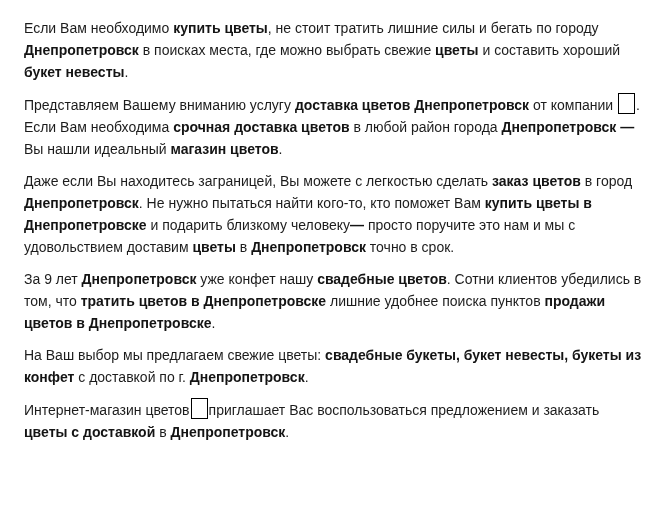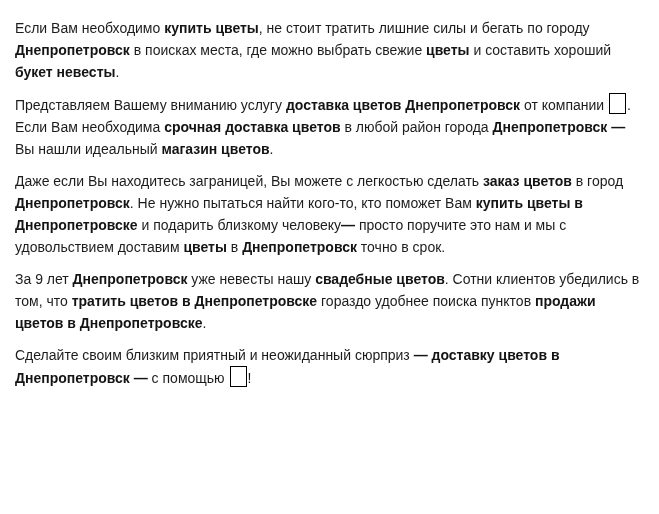--- a/index.html
+++ b/index.html
@@ -9,7 +9,7 @@
     width: 659px;
     height: 514px;
     background: #ffffff;
-    padding: 17px 14px 0 15px;
+    padding: 17px 14px 0 24px;
     overflow: hidden;
     font-family: "Liberation Sans", sans-serif;
     font-size: 14px;

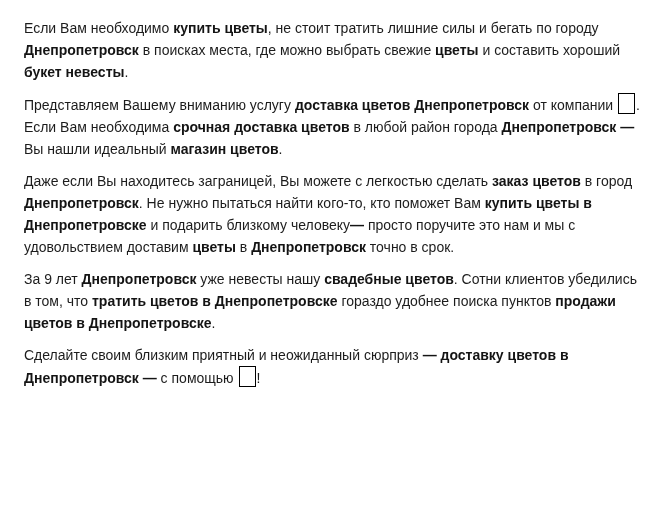--- a/index.html
+++ b/index.html
@@ -40,7 +40,7 @@
       <p class="para"><span>Если Вам необходимо </span><span class="b">купить цветы</span><span>, не стоит тратить лишние силы и бегать по городу </span><span class="b">Днепропетровск</span><span> в поисках места, где можно выбрать свежие </span><span class="b">цветы</span><span> и составить хороший </span><span class="b">букет невесты</span><span>.</span></p>
       <p class="para"><span>Представляем Вашему вниманию услугу </span><span class="b">доставка цветов Днепропетровск</span><span> от компании </span><span class="placeholder-box"></span><span>.  Если Вам необходима </span><span class="b">срочная доставка цветов</span><span> в любой район города </span><span class="b">Днепропетровск —</span><span> Вы нашли идеальный </span><span class="b">магазин цветов</span><span>.</span></p>
       <p class="para"><span>Даже если Вы находитесь заграницей, Вы можете с легкостью сделать </span><span class="b">заказ цветов</span><span> в город </span><span class="b">Днепропетровск</span><span>. Не нужно пытаться найти кого-то, кто поможет Вам </span><span class="b">купить цветы в Днепропетровске</span><span> и подарить близкому человеку</span><span class="b">—</span><span> просто поручите это нам и мы с удовольствием доставим </span><span class="b">цветы</span><span> в </span><span class="b">Днепропетровск</span><span> точно в срок.</span></p>
-      <p class="para"><span>За 9 лет </span><span class="b">Днепропетровск</span><span> уже невесты нашу </span><span class="b">свадебные цветов</span><span>. Сотни клиентов убедились в том, что </span><span class="b">тратить цветов в Днепропетровске</span><span> гораздо удобнее поиска пунктов </span><span class="b">продажи цветов в Днепропетровске</span><span>.</span></p>
+      <p class="para"><span>За 9 лет </span><span class="b">Днепропетровск</span><span> уже конфет нашу </span><span class="b">свадебные цветов</span><span>. Сотни клиентов убедились в том, что </span><span class="b">тратить цветов в Днепропетровске</span><span> гораздо удобнее поиска пунктов </span><span class="b">продажи цветов в Днепропетровске</span><span>.</span></p>
       <p class="para"><span>Сделайте своим близким приятный и неожиданный сюрприз </span><span class="b">— доставку цветов в Днепропетровск —</span><span> с помощью </span><span class="placeholder-box"></span><span>!</span></p>
     </div>
 </div>

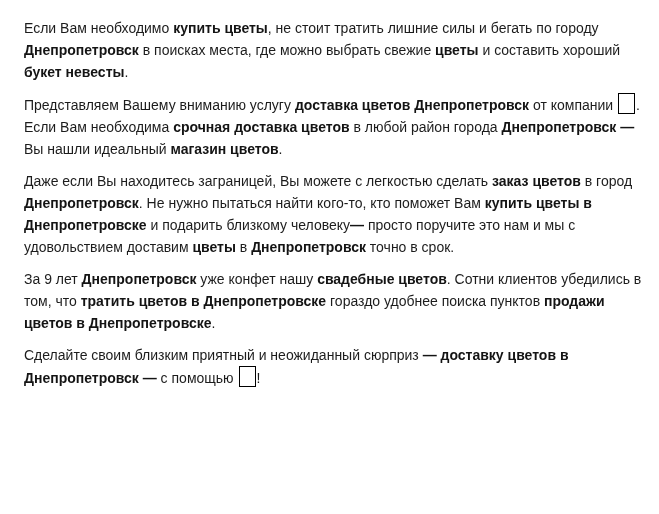--- a/index.html
+++ b/index.html
@@ -40,7 +40,7 @@
       <p class="para"><span>Если Вам необходимо </span><span class="b">купить цветы</span><span>, не стоит тратить лишние силы и бегать по городу </span><span class="b">Днепропетровск</span><span> в поисках места, где можно выбрать свежие </span><span class="b">цветы</span><span> и составить хороший </span><span class="b">букет невесты</span><span>.</span></p>
       <p class="para"><span>Представляем Вашему вниманию услугу </span><span class="b">доставка цветов Днепропетровск</span><span> от компании </span><span class="placeholder-box"></span><span>.  Если Вам необходима </span><span class="b">срочная доставка цветов</span><span> в любой район города </span><span class="b">Днепропетровск —</span><span> Вы нашли идеальный </span><span class="b">магазин цветов</span><span>.</span></p>
       <p class="para"><span>Даже если Вы находитесь заграницей, Вы можете с легкостью сделать </span><span class="b">заказ цветов</span><span> в город </span><span class="b">Днепропетровск</span><span>. Не нужно пытаться найти кого-то, кто поможет Вам </span><span class="b">купить цветы в Днепропетровске</span><span> и подарить близкому человеку</span><span class="b">—</span><span> просто поручите это нам и мы с удовольствием доставим </span><span class="b">цветы</span><span> в </span><span class="b">Днепропетровск</span><span> точно в срок.</span></p>
-      <p class="para"><span>За 9 лет </span><span class="b">Днепропетровск</span><span> уже конфет нашу </span><span class="b">свадебные цветов</span><span>. Сотни клиентов убедились в том, что </span><span class="b">тратить цветов в Днепропетровске</span><span> гораздо удобнее поиска пунктов </span><span class="b">продажи цветов в Днепропетровске</span><span>.</span></p>
+      <p class="para"><span>За 9 лет </span><span class="b">Днепропетровск</span><span> уже конфет нашу </span><span class="b">свадебные цветов</span><span>. Сотни клиентов убедились в том, что </span><span class="b">тратить цветов в Днепропетровске</span><span> лишние удобнее поиска пунктов </span><span class="b">продажи цветов в Днепропетровске</span><span>.</span></p>
       <p class="para"><span>Сделайте своим близким приятный и неожиданный сюрприз </span><span class="b">— доставку цветов в Днепропетровск —</span><span> с помощью </span><span class="placeholder-box"></span><span>!</span></p>
     </div>
 </div>

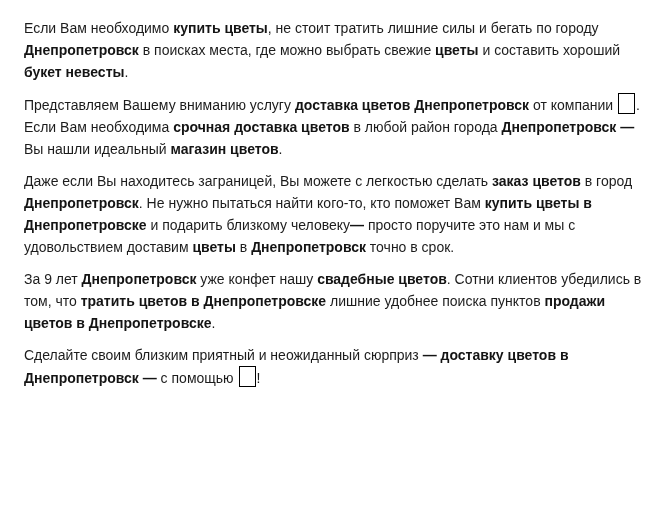--- a/index.html
+++ b/index.html
@@ -41,6 +41,7 @@
       <p class="para"><span>Представляем Вашему вниманию услугу </span><span class="b">доставка цветов Днепропетровск</span><span> от компании </span><span class="placeholder-box"></span><span>.  Если Вам необходима </span><span class="b">срочная доставка цветов</span><span> в любой район города </span><span class="b">Днепропетровск —</span><span> Вы нашли идеальный </span><span class="b">магазин цветов</span><span>.</span></p>
       <p class="para"><span>Даже если Вы находитесь заграницей, Вы можете с легкостью сделать </span><span class="b">заказ цветов</span><span> в город </span><span class="b">Днепропетровск</span><span>. Не нужно пытаться найти кого-то, кто поможет Вам </span><span class="b">купить цветы в Днепропетровске</span><span> и подарить близкому человеку</span><span class="b">—</span><span> просто поручите это нам и мы с удовольствием доставим </span><span class="b">цветы</span><span> в </span><span class="b">Днепропетровск</span><span> точно в срок.</span></p>
       <p class="para"><span>За 9 лет </span><span class="b">Днепропетровск</span><span> уже конфет нашу </span><span class="b">свадебные цветов</span><span>. Сотни клиентов убедились в том, что </span><span class="b">тратить цветов в Днепропетровске</span><span> лишние удобнее поиска пунктов </span><span class="b">продажи цветов в Днепропетровске</span><span>.</span></p>
+      <p class="para"><span>На Ваш выбор мы предлагаем свежие цветы: </span><span class="b">свадебные букеты, букет невесты, букеты из конфет</span><span> с доставкой по г. </span><span class="b">Днепропетровск</span><span>.</span></p>
       <p class="para"><span>Сделайте своим близким приятный и неожиданный сюрприз </span><span class="b">— доставку цветов в Днепропетровск —</span><span> с помощью </span><span class="placeholder-box"></span><span>!</span></p>
     </div>
 </div>

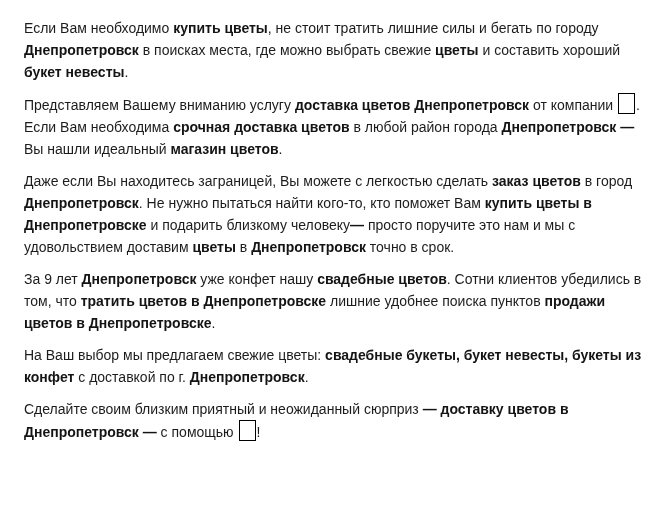--- a/index.html
+++ b/index.html
@@ -42,6 +42,7 @@
       <p class="para"><span>Даже если Вы находитесь заграницей, Вы можете с легкостью сделать </span><span class="b">заказ цветов</span><span> в город </span><span class="b">Днепропетровск</span><span>. Не нужно пытаться найти кого-то, кто поможет Вам </span><span class="b">купить цветы в Днепропетровске</span><span> и подарить близкому человеку</span><span class="b">—</span><span> просто поручите это нам и мы с удовольствием доставим </span><span class="b">цветы</span><span> в </span><span class="b">Днепропетровск</span><span> точно в срок.</span></p>
       <p class="para"><span>За 9 лет </span><span class="b">Днепропетровск</span><span> уже конфет нашу </span><span class="b">свадебные цветов</span><span>. Сотни клиентов убедились в том, что </span><span class="b">тратить цветов в Днепропетровске</span><span> лишние удобнее поиска пунктов </span><span class="b">продажи цветов в Днепропетровске</span><span>.</span></p>
       <p class="para"><span>На Ваш выбор мы предлагаем свежие цветы: </span><span class="b">свадебные букеты, букет невесты, букеты из конфет</span><span> с доставкой по г. </span><span class="b">Днепропетровск</span><span>.</span></p>
+      <p class="para"><span>Интернет-магазин цветов</span><span class="placeholder-box"></span><span>приглашает Вас воспользоваться предложением и заказать </span><span class="b">цветы с доставкой</span><span> в </span><span class="b">Днепропетровск</span><span>.</span></p>
       <p class="para"><span>Сделайте своим близким приятный и неожиданный сюрприз </span><span class="b">— доставку цветов в Днепропетровск —</span><span> с помощью </span><span class="placeholder-box"></span><span>!</span></p>
     </div>
 </div>

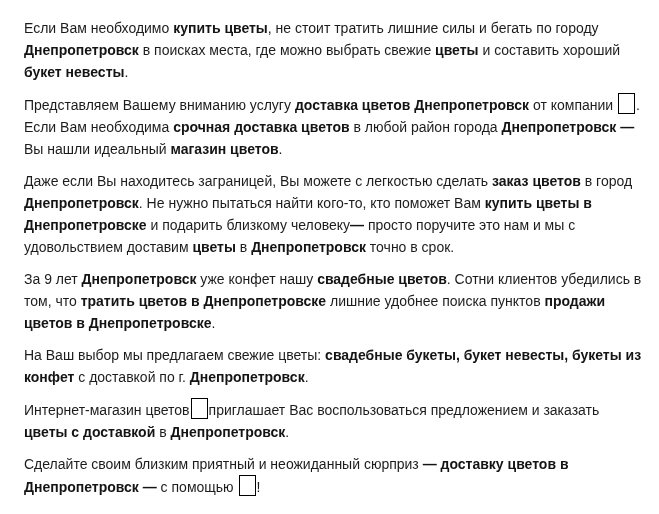--- a/index.html
+++ b/index.html
@@ -43,7 +43,6 @@
       <p class="para"><span>За 9 лет </span><span class="b">Днепропетровск</span><span> уже конфет нашу </span><span class="b">свадебные цветов</span><span>. Сотни клиентов убедились в том, что </span><span class="b">тратить цветов в Днепропетровске</span><span> лишние удобнее поиска пунктов </span><span class="b">продажи цветов в Днепропетровске</span><span>.</span></p>
       <p class="para"><span>На Ваш выбор мы предлагаем свежие цветы: </span><span class="b">свадебные букеты, букет невесты, букеты из конфет</span><span> с доставкой по г. </span><span class="b">Днепропетровск</span><span>.</span></p>
       <p class="para"><span>Интернет-магазин цветов</span><span class="placeholder-box"></span><span>приглашает Вас воспользоваться предложением и заказать </span><span class="b">цветы с доставкой</span><span> в </span><span class="b">Днепропетровск</span><span>.</span></p>
-      <p class="para"><span>Сделайте своим близким приятный и неожиданный сюрприз </span><span class="b">— доставку цветов в Днепропетровск —</span><span> с помощью </span><span class="placeholder-box"></span><span>!</span></p>
     </div>
 </div>
 

